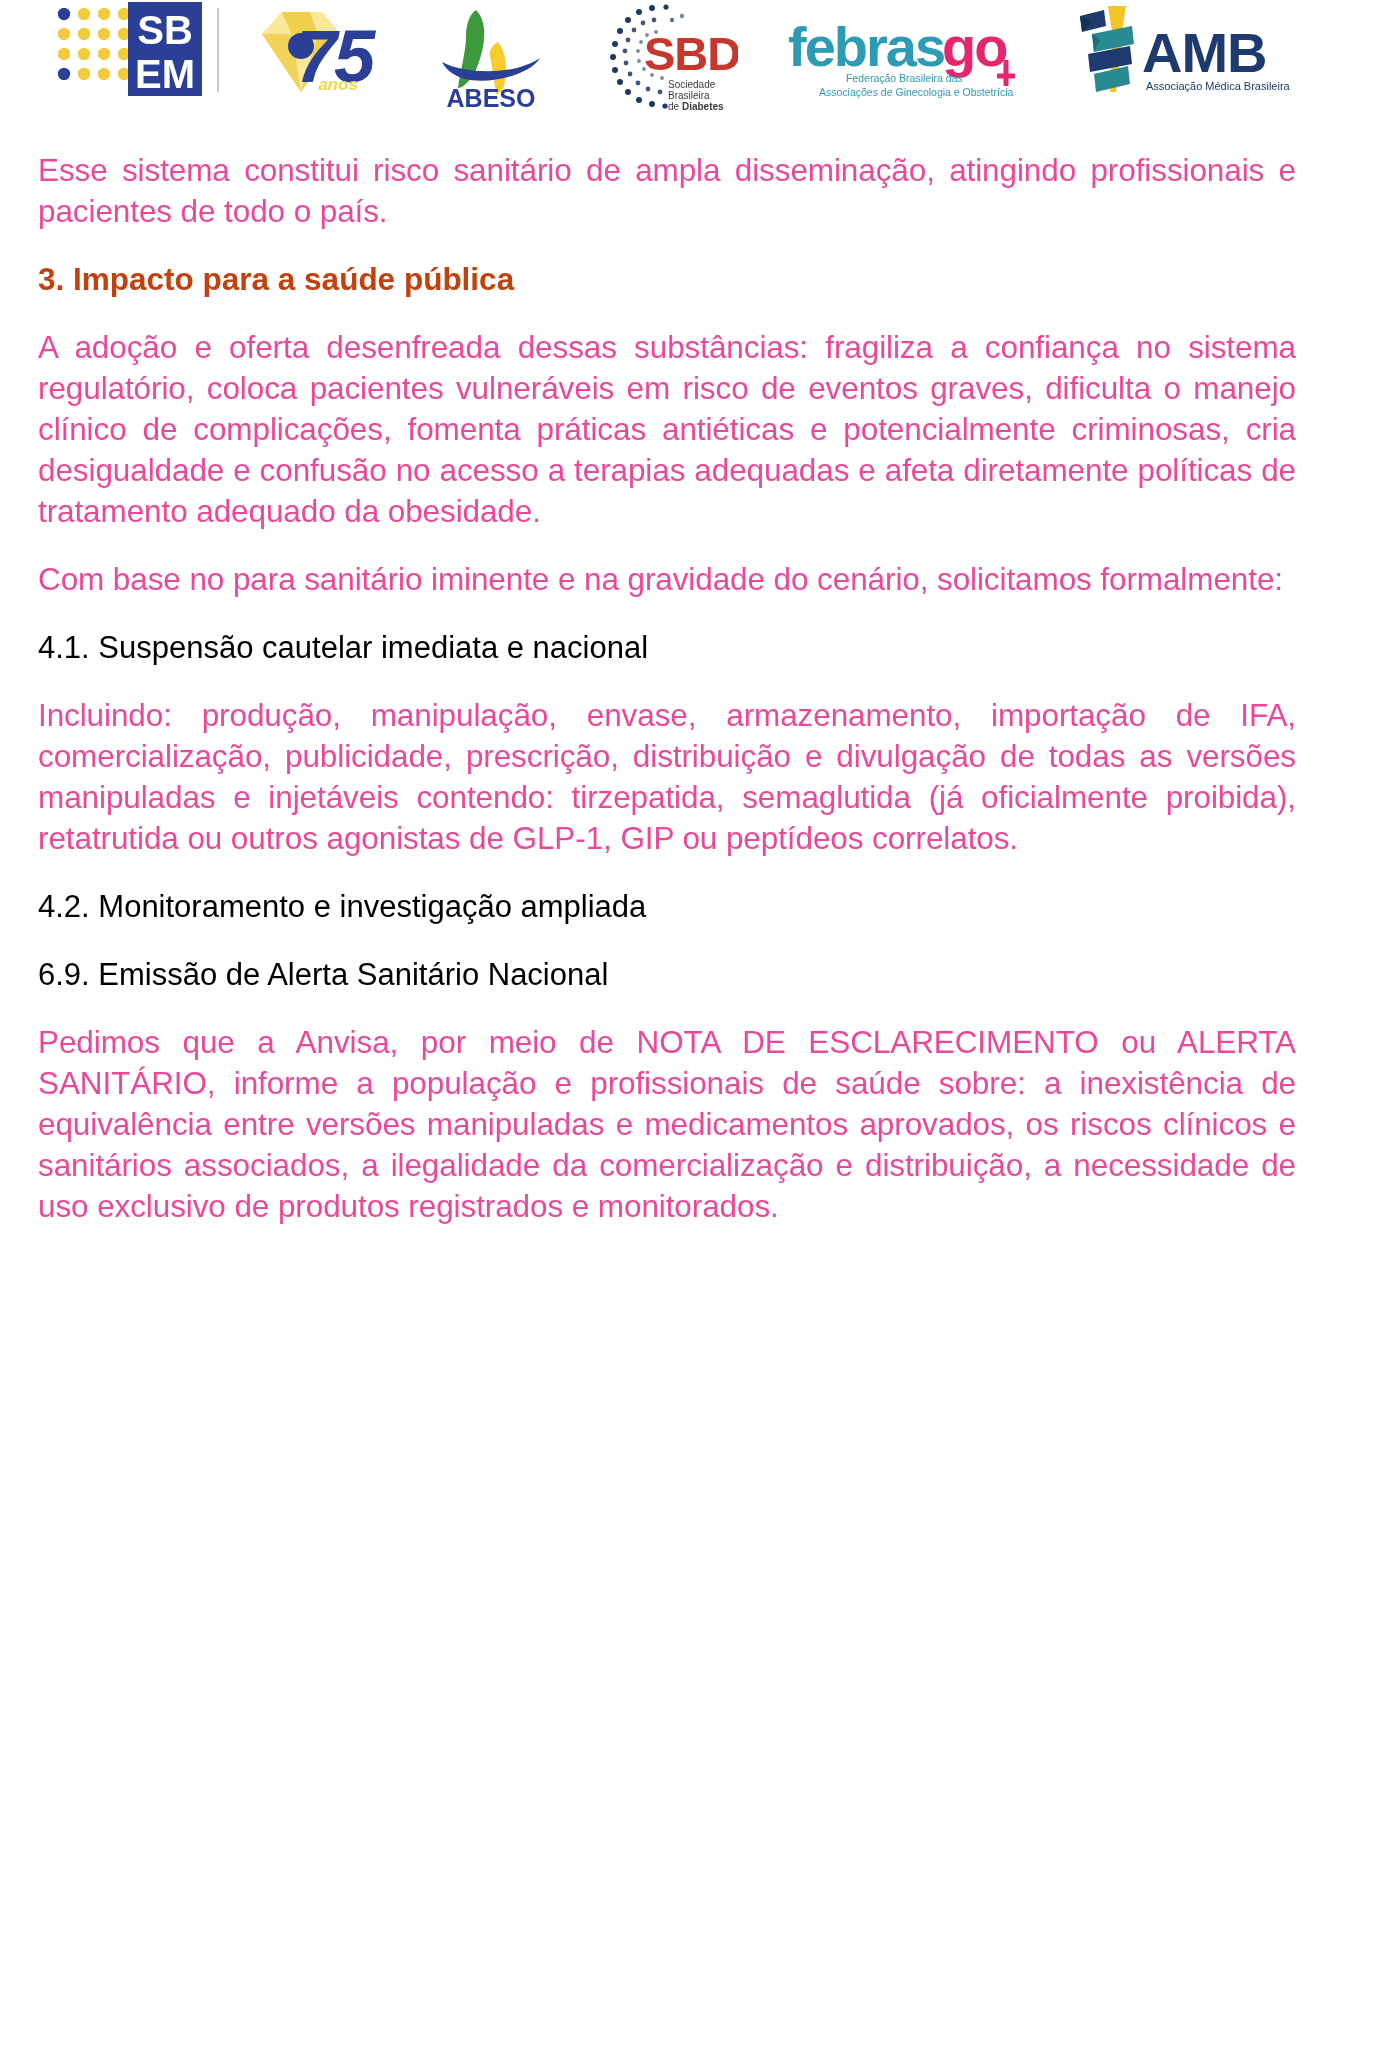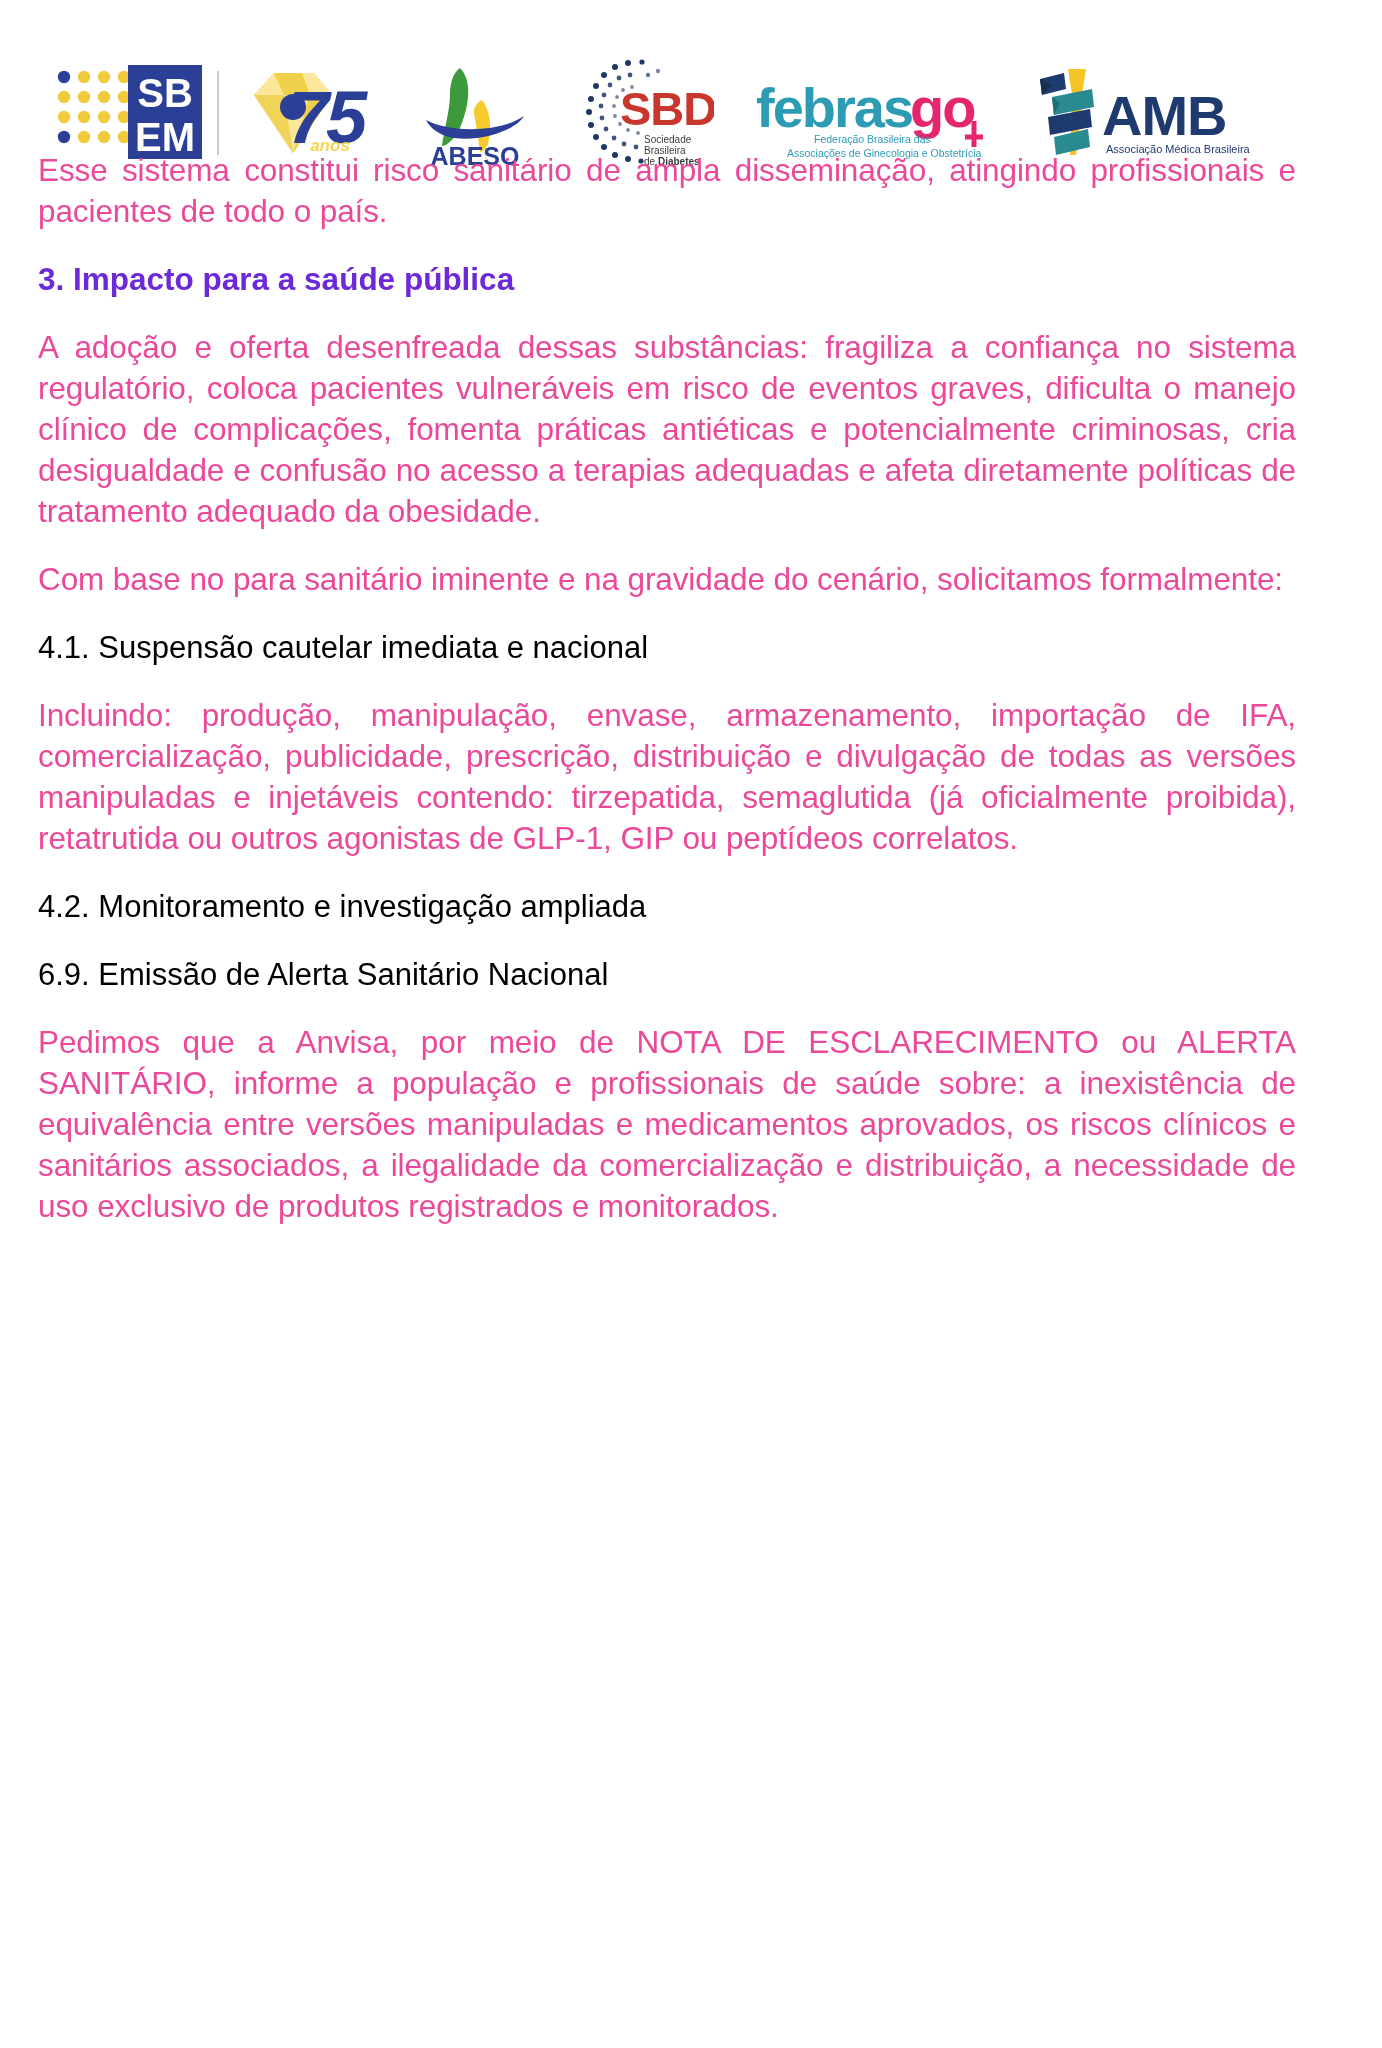--- a/index.html
+++ b/index.html
@@ -23,11 +23,10 @@
     width: 1382px;
     height: 146px;
     display: flex;
-    align-items: center;
+    align-items: flex-start;
     justify-content: flex-start;
     padding-left: 52px;
-    gap: 8px;
-    margin-top: 40px;
+    gap: 16px;
   }
   .logo-slot { display: flex; align-items: center; justify-content: center; }
   .logo-sbem   { width: 180px; height: 100px; }

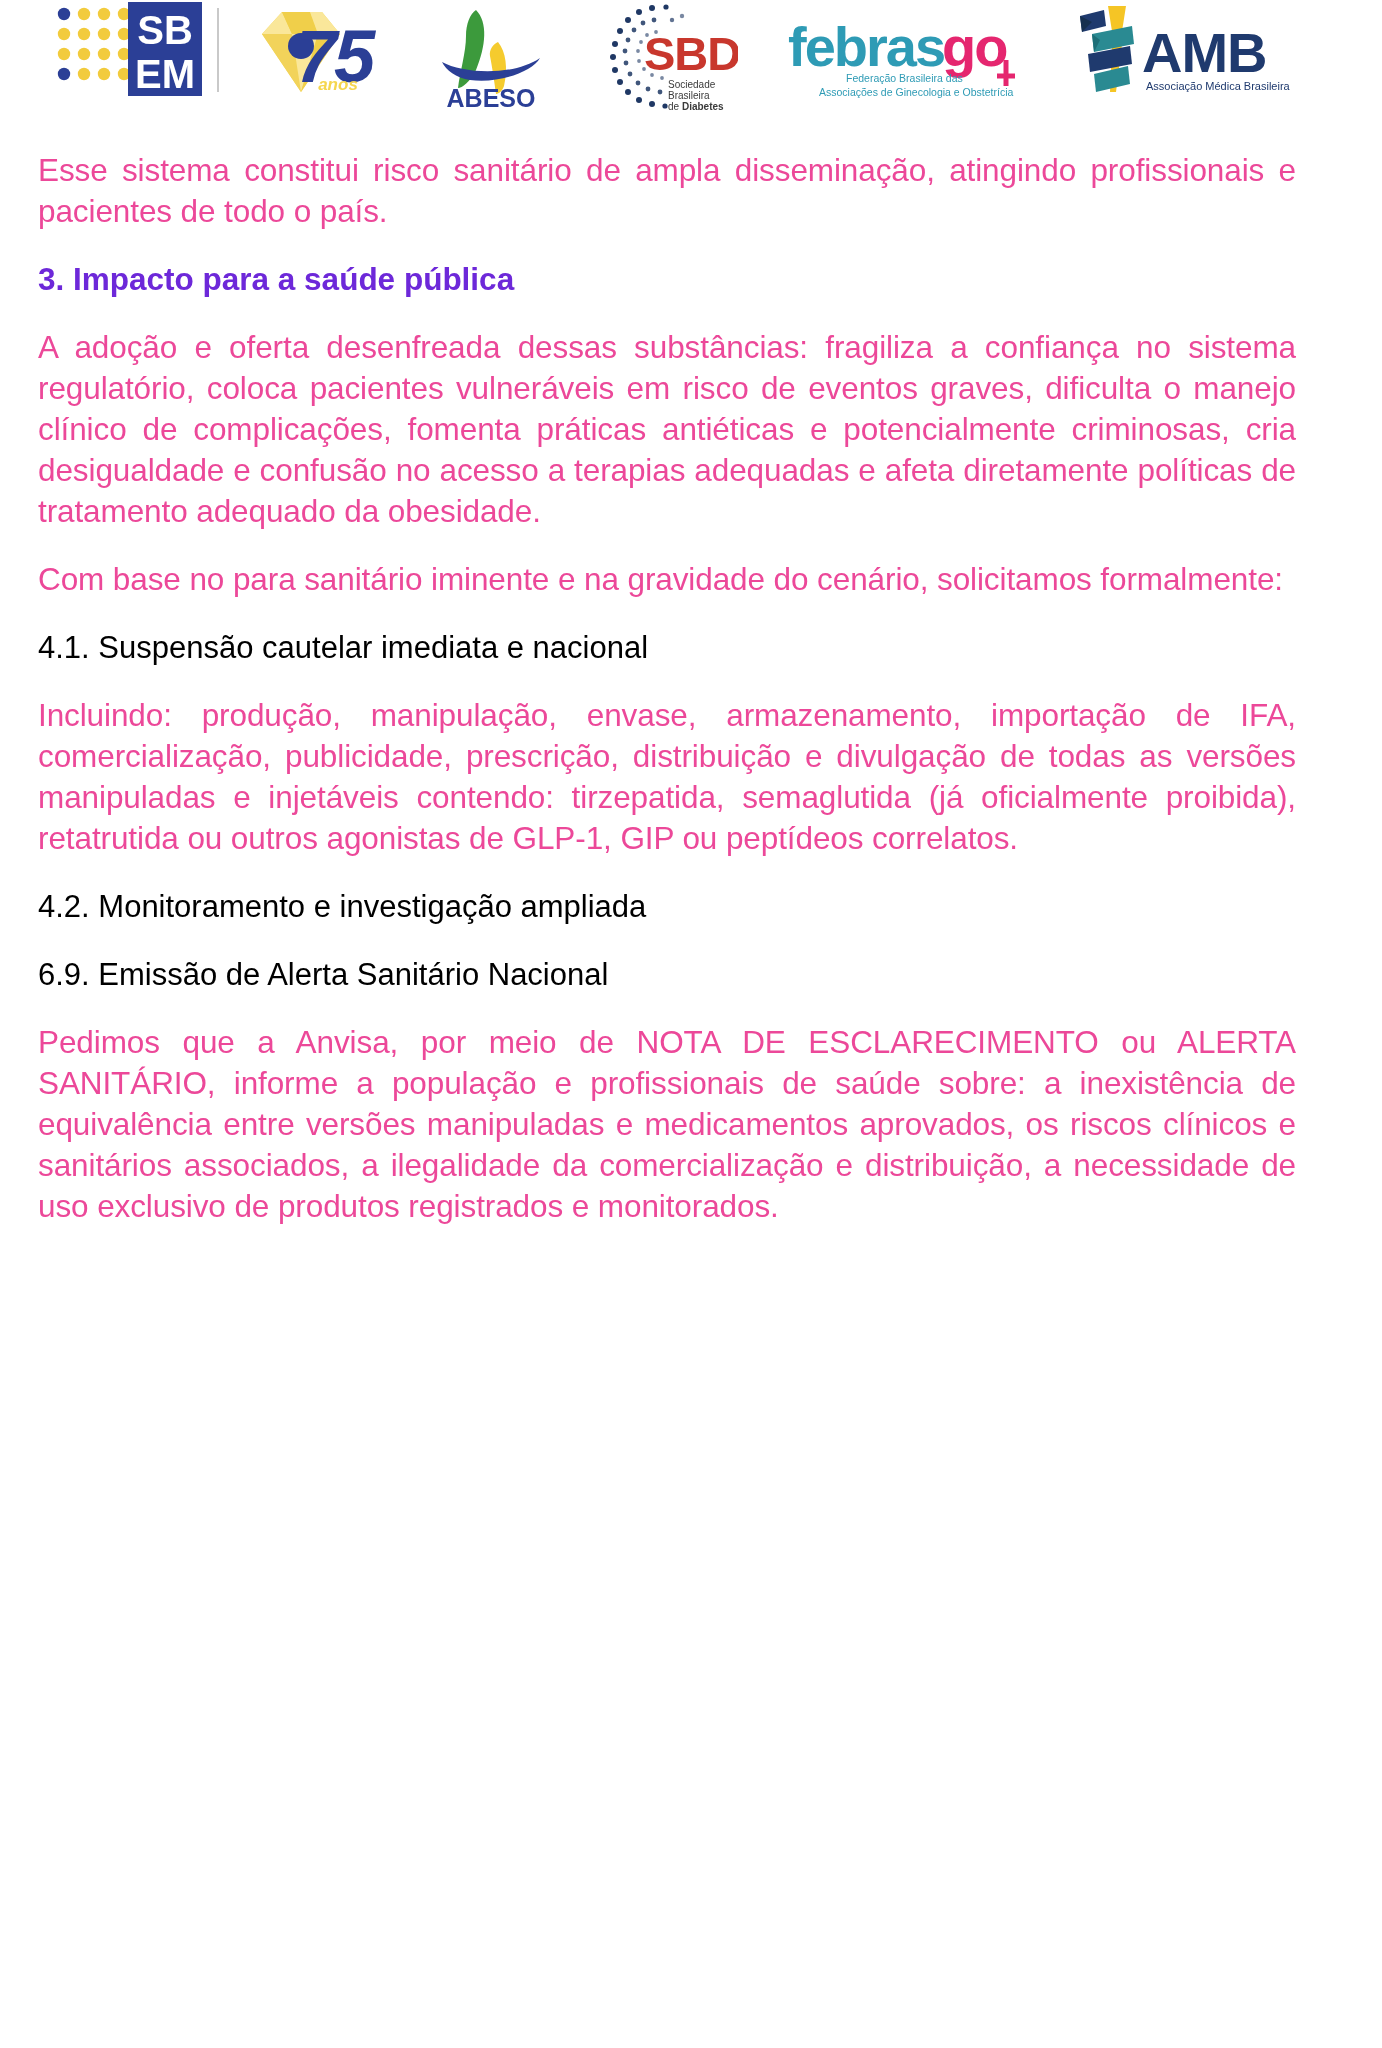--- a/index.html
+++ b/index.html
@@ -57,7 +57,7 @@
     font-size: 31.5px;
     line-height: 41px;
     font-weight: bold;
-    color: #6d28d9;
+    color: #c2410c;
     margin-bottom: 27px;
     margin-top: 4px;
     text-align: left;

